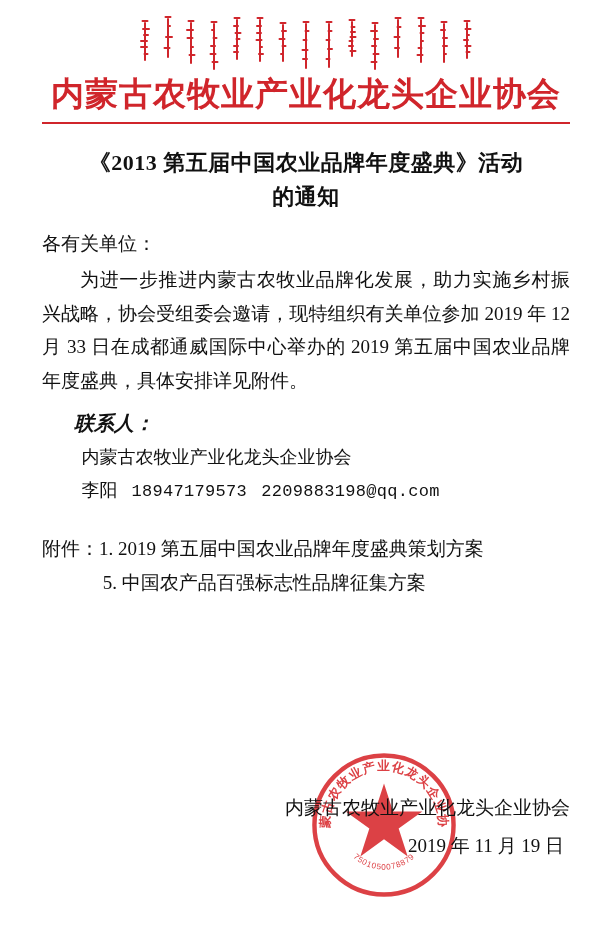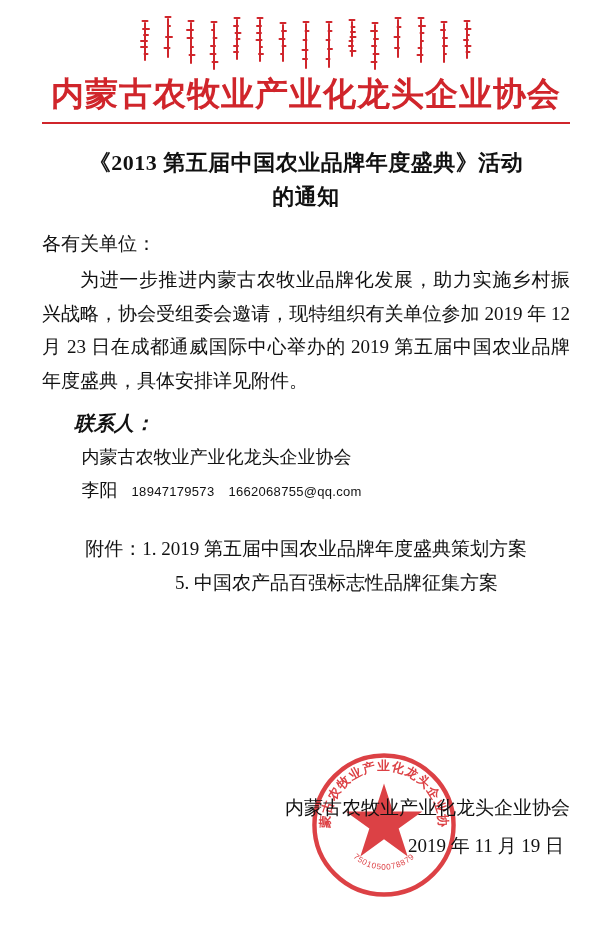--- a/index.html
+++ b/index.html
@@ -288,7 +288,7 @@
   </div>
 
   <div class="salutation">各有关单位：</div>
-  <p class="para">为进一步推进内蒙古农牧业品牌化发展，助力实施乡村振兴战略，协会受组委会邀请，现特组织有关单位参加 2019 年 12 月 23 日在成都通威国际中心举办的 2019 第五届中国农业品牌年度盛典，具体安排详见附件。</p>
+  <p class="para">为进一步推进内蒙古农牧业品牌化发展，助力实施乡村振兴战略，协会受组委会邀请，现特组织有关单位参加 2019 年 12 月 33 日在成都通威国际中心举办的 2019 第五届中国农业品牌年度盛典，具体安排详见附件。</p>
 
   <div class="contact-heading">联系人：</div>
 

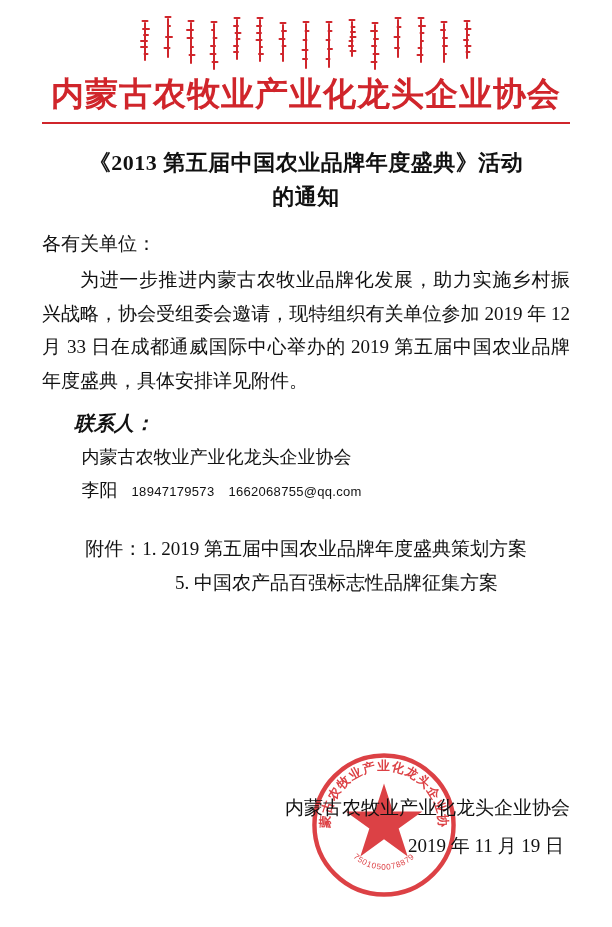--- a/index.html
+++ b/index.html
@@ -102,8 +102,8 @@
     text-indent: 2.2em;
   }
   .mono {
-    font-family: Liberation Sans, sans-serif;
-    font-size: 13px;
+    font-family: Liberation Mono, monospace;
+    font-size: 17px;
     letter-spacing: 0.3px;
     margin-top: 20px;
   }

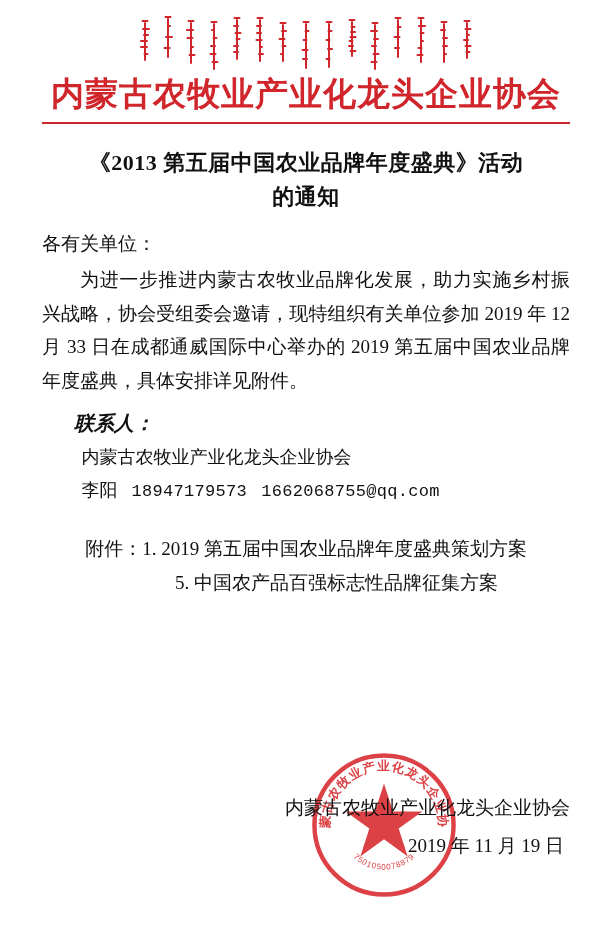--- a/index.html
+++ b/index.html
@@ -295,7 +295,7 @@
   <div class="contact-line">内蒙古农牧业产业化龙头企业协会</div>
 
   <div class="contact-line">
-    <span>李阳</span><span class="gap-sm"></span><span class="mono">18947179573</span><span class="gap-sm"></span><span class="mono">1662068755@qq.com</span>
+    <span>李阳</span><span class="gap-sm"></span><span class="mono">18947179573</span><span class="gap-sm"></span><span class="mono">2209883198@qq.com</span>
   </div>
 
 

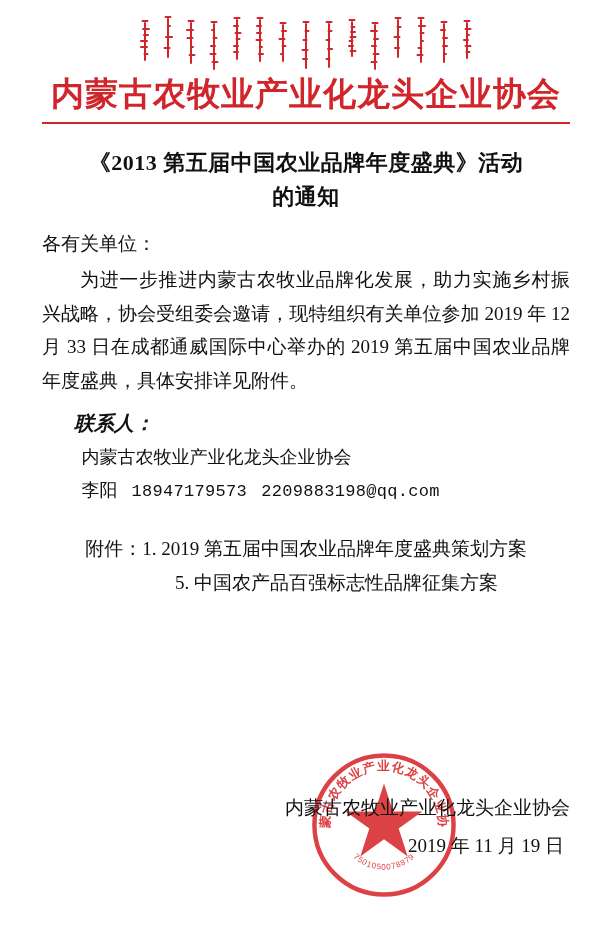--- a/index.html
+++ b/index.html
@@ -113,7 +113,6 @@
     margin-top: 24px;
     font-size: 19px;
     line-height: 1.8;
-    text-align: center;
   }
   .attach-line2 {
     text-indent: 3.2em;

